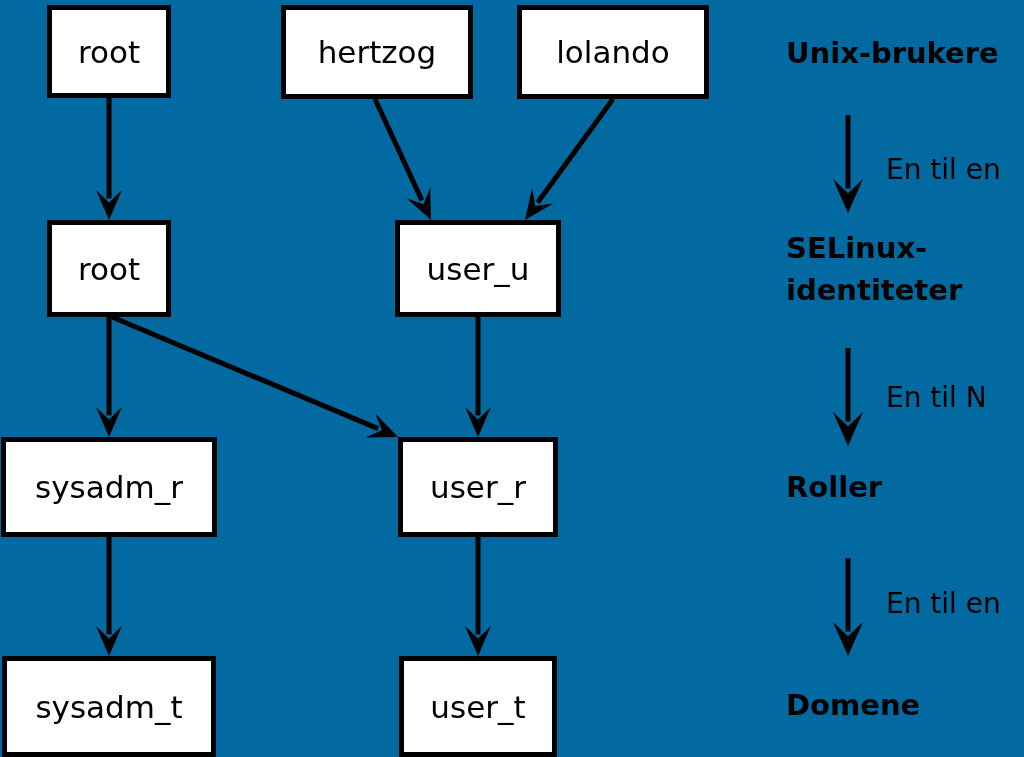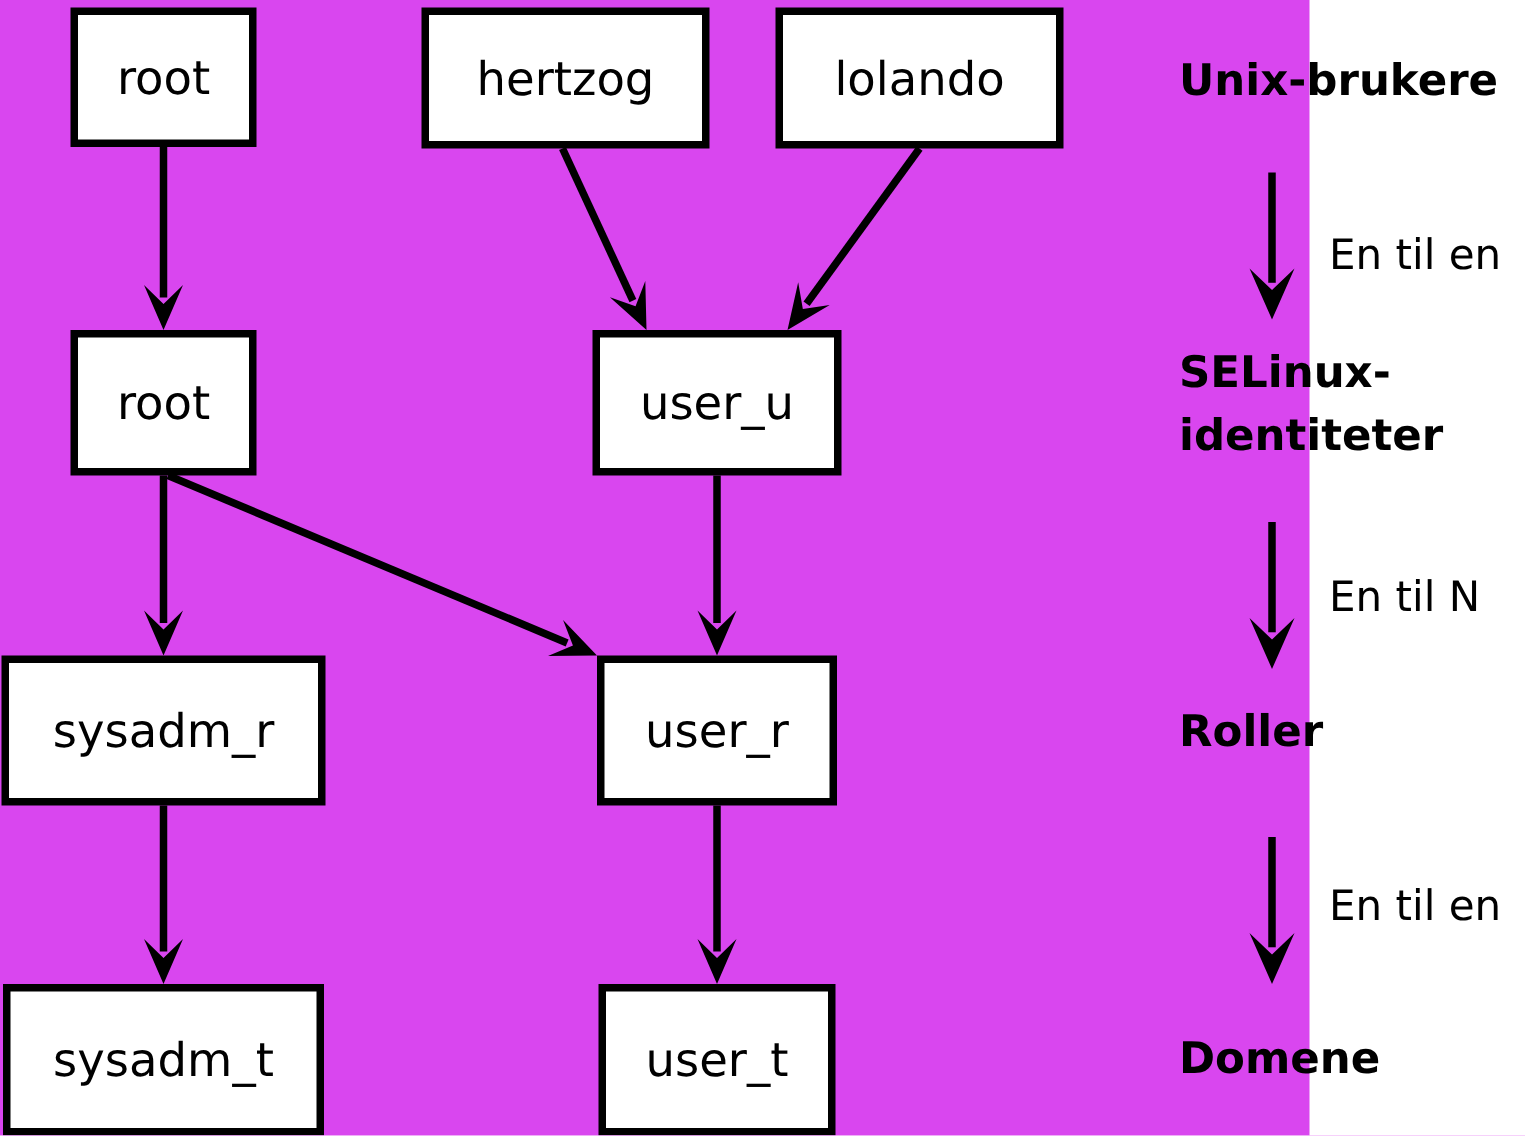--- a/index.html
+++ b/index.html
@@ -15,9 +15,9 @@
   }
   #diagram-root {
     position: relative;
-    width: 873px;
+    width: 1024px;
     height: 757px;
-    background: #d946ef;
+    background: #0369a1;
   }
   svg#diagram-canvas {
     position: absolute;

